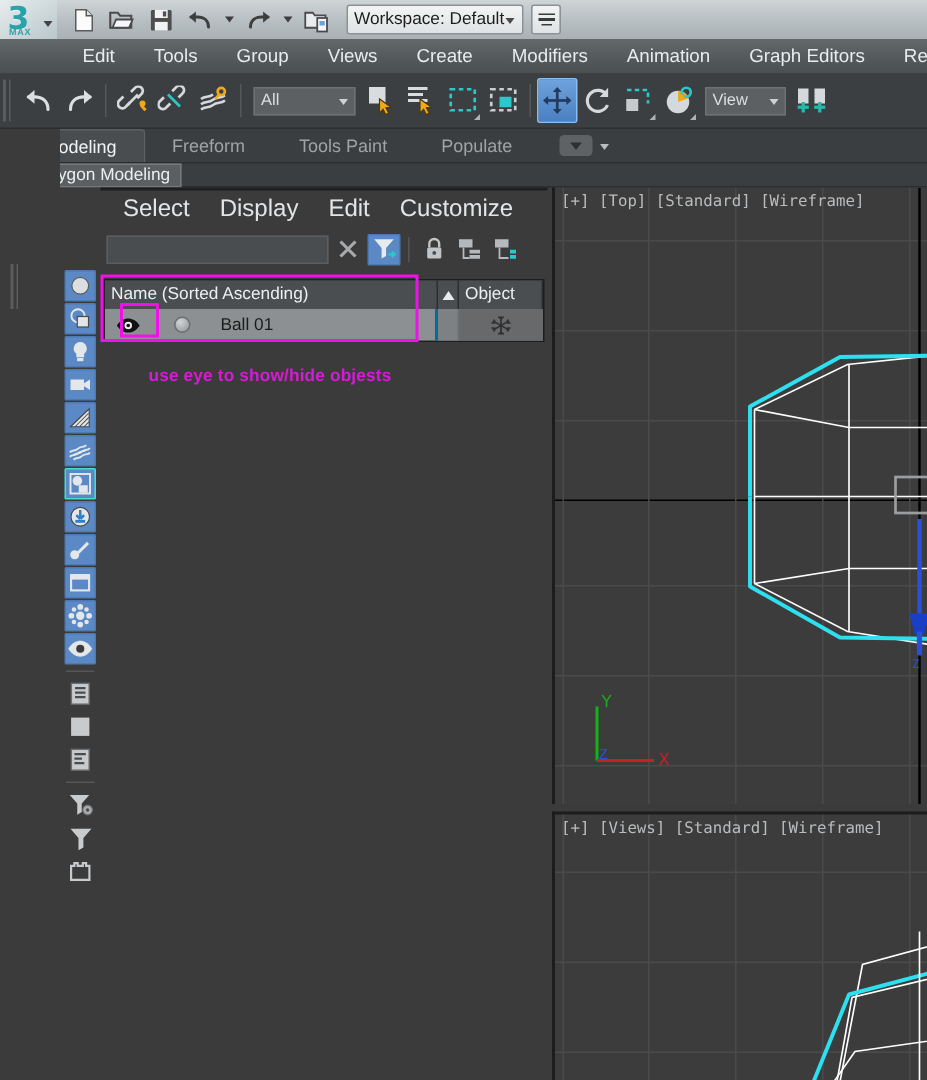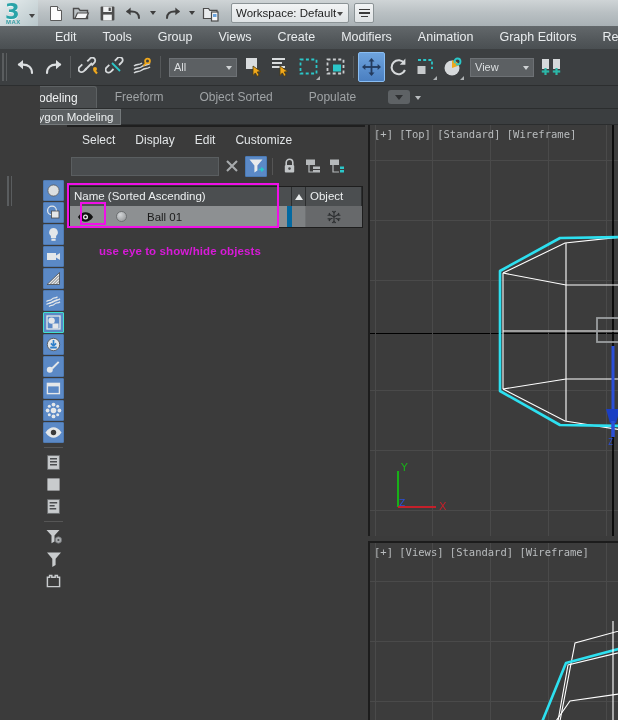--- a/index.html
+++ b/index.html
@@ -449,7 +449,7 @@
       <span class="fo"></span>
     </div>
 
-    <div class="combo-dark" style="width:64px">
+    <div class="combo-dark" style="width:54px">
       <span>View</span>
       <span class="cd-caret"></span>
     </div>

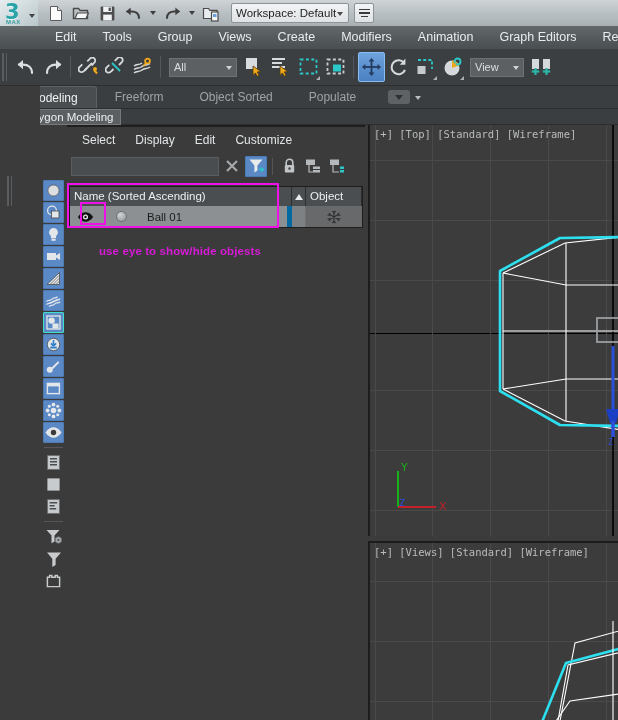--- a/index.html
+++ b/index.html
@@ -471,7 +471,7 @@
   <div class="ribbon">
     <div class="rtab active">Modeling</div>
     <div class="rtab">Freeform</div>
-    <div class="rtab">Object Sorted</div>
+    <div class="rtab">Tools Paint</div>
     <div class="rtab">Populate</div>
     <div class="ribbon-caret-btn">
         <span class="cc"></span>

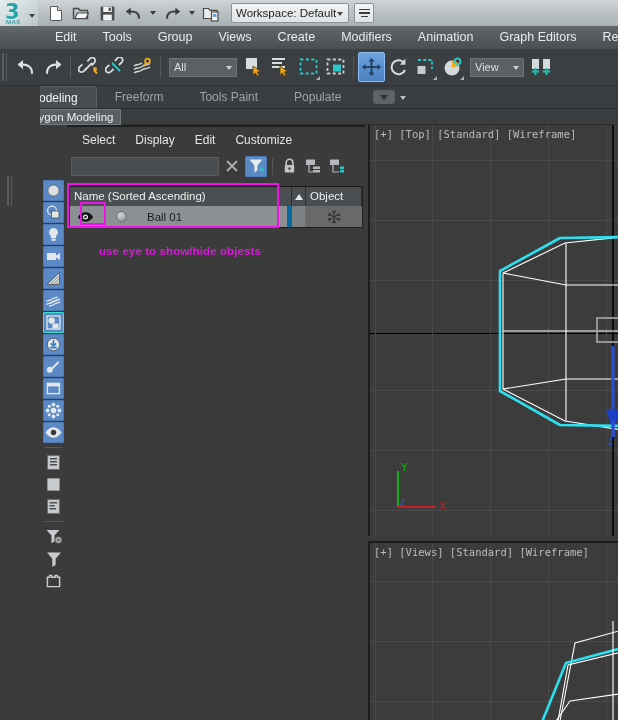--- a/index.html
+++ b/index.html
@@ -169,7 +169,7 @@
     background: #3b3b3b; border-top: 2px solid #1f1f1f;
   }
   .exp-menubar { height: 25px; display: flex; align-items: center; padding-left: 5px; }
-  .exp-menuitem { font-size: 12px; color: #e2e5e7; padding: 0 10px; }
+  .exp-menuitem { font-size: 16px; color: #e2e5e7; padding: 0 10px; }
   .exp-filterbar { height: 28px; display: flex; align-items: center; padding: 0 4px; gap: 2px; }
   .search-field {
     width: 148px; height: 19px; background: #4a4d4f; border: 1px solid #5a5e60;

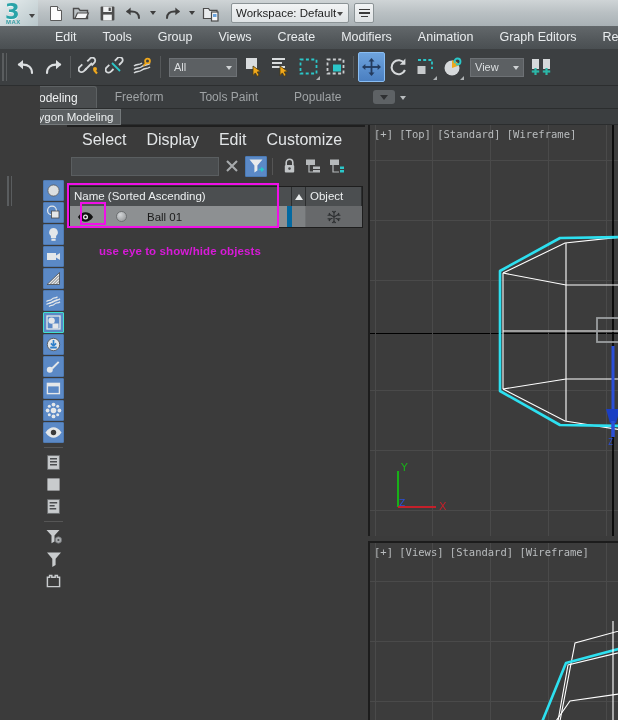--- a/index.html
+++ b/index.html
@@ -201,7 +201,7 @@
   .tr-row { display: flex; height: 21px; background: #8d9092; }
   .td-name {
     width: 222px; display: flex; align-items: center; gap: 20px; padding-left: 4px;
-    border-right: 5px solid #0369a1;
+    border-right: 2px solid #0369a1;
   }
   .td-sort { width: 14px; border-right: 1px solid #6f7274; background: #7e8183; }
   .td-frozen {

